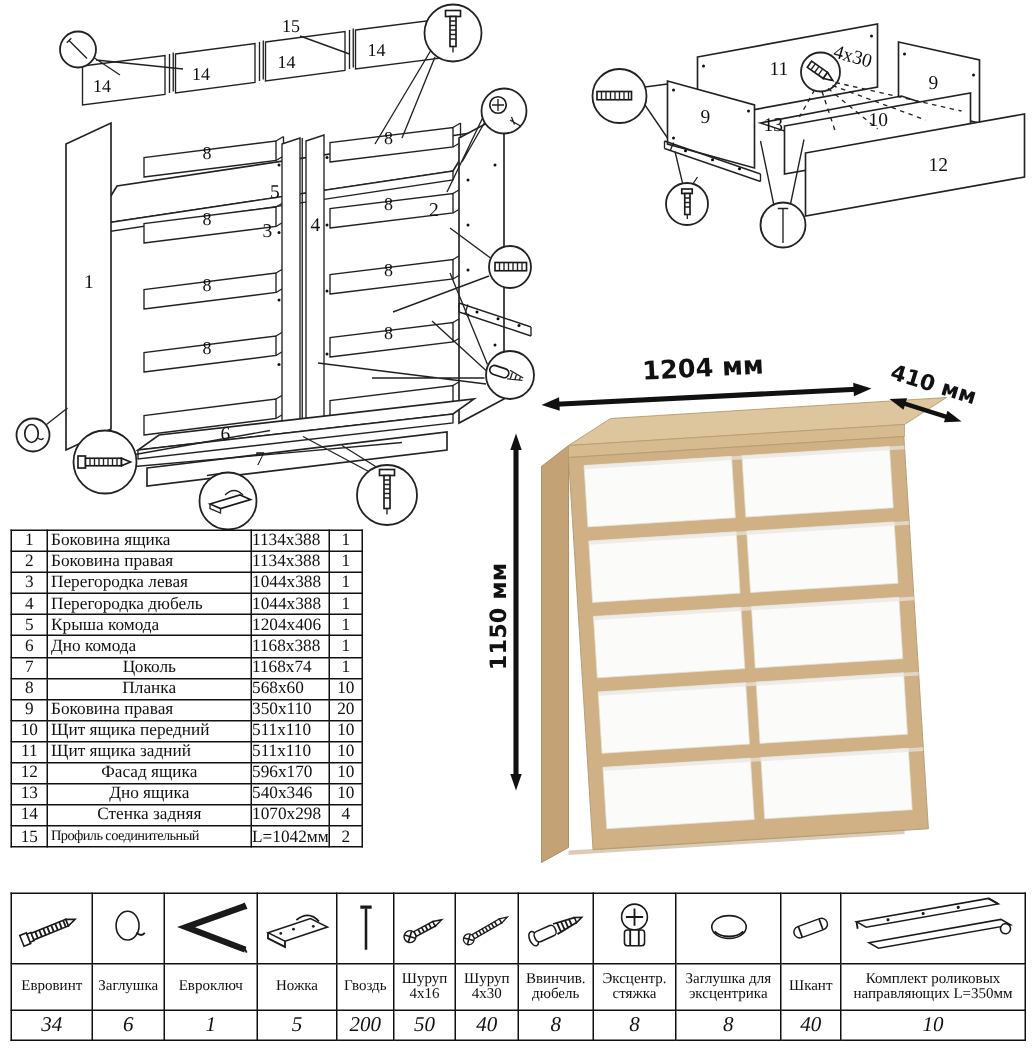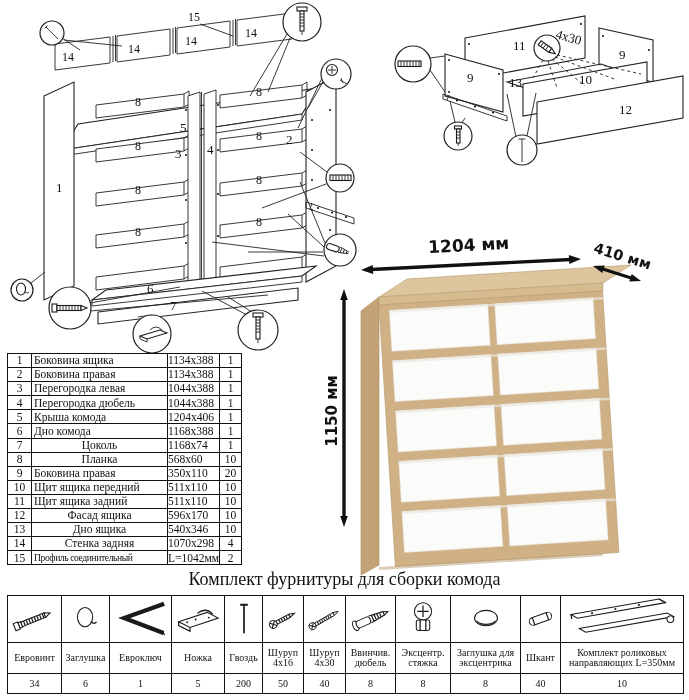--- a/index.html
+++ b/index.html
@@ -417,7 +417,6 @@
     </tbody>
   </table>
 
-  <div id="kit-title">Комплект фурнитуры для сборки комода</div>
 
   <table id="hwtab">
     <colgroup>

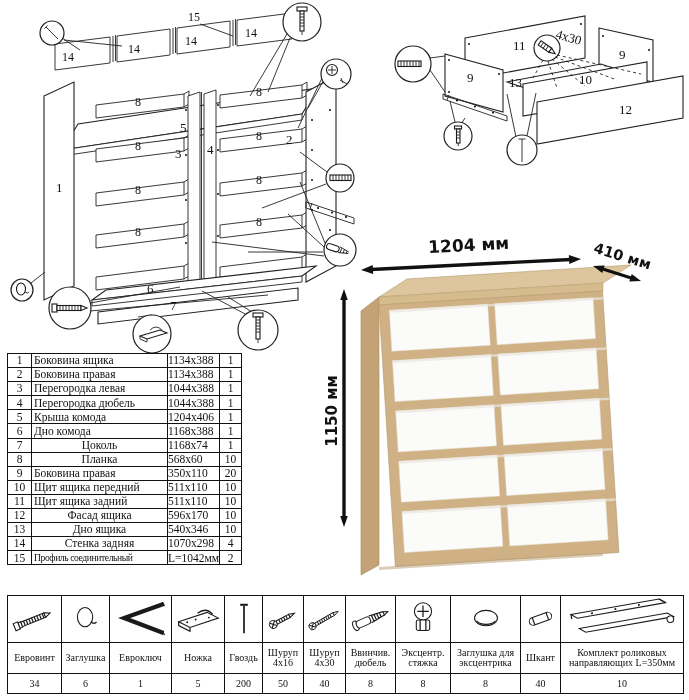--- a/index.html
+++ b/index.html
@@ -37,7 +37,7 @@
   #hwtab td{border:1.3px solid #111;text-align:center;vertical-align:middle;padding:0;overflow:hidden;}
   #hwtab tr.icons td{height:46px;}
   #hwtab tr.names td{height:30px;font-size:10px;line-height:10.5px;padding:0 1px;}
-  #hwtab tr.qty td{height:19px;font-size:10px;}
+  #hwtab tr.qty td{height:19px;font-size:14px;font-style:italic;}
   #hwtab svg{position:static;display:block;margin:0 auto;}
 </style>
 </head>

